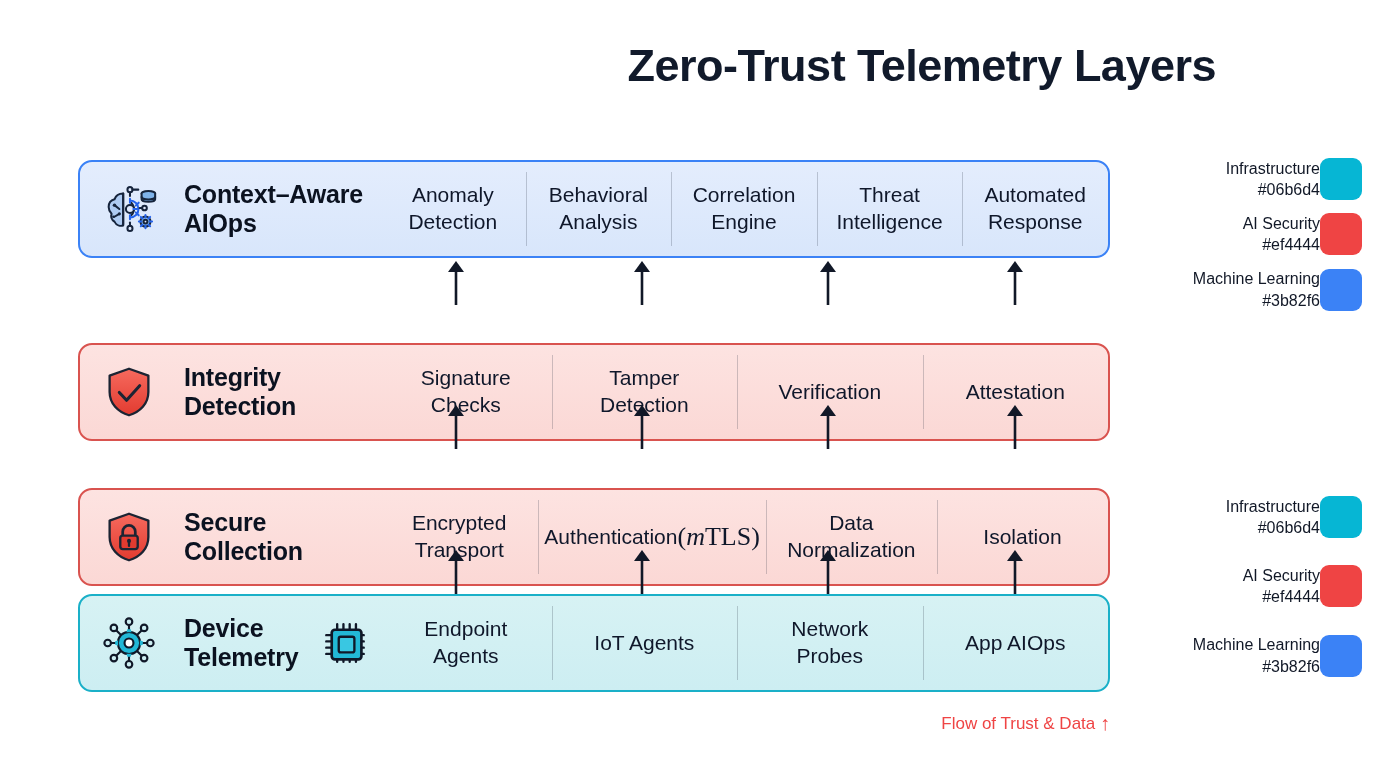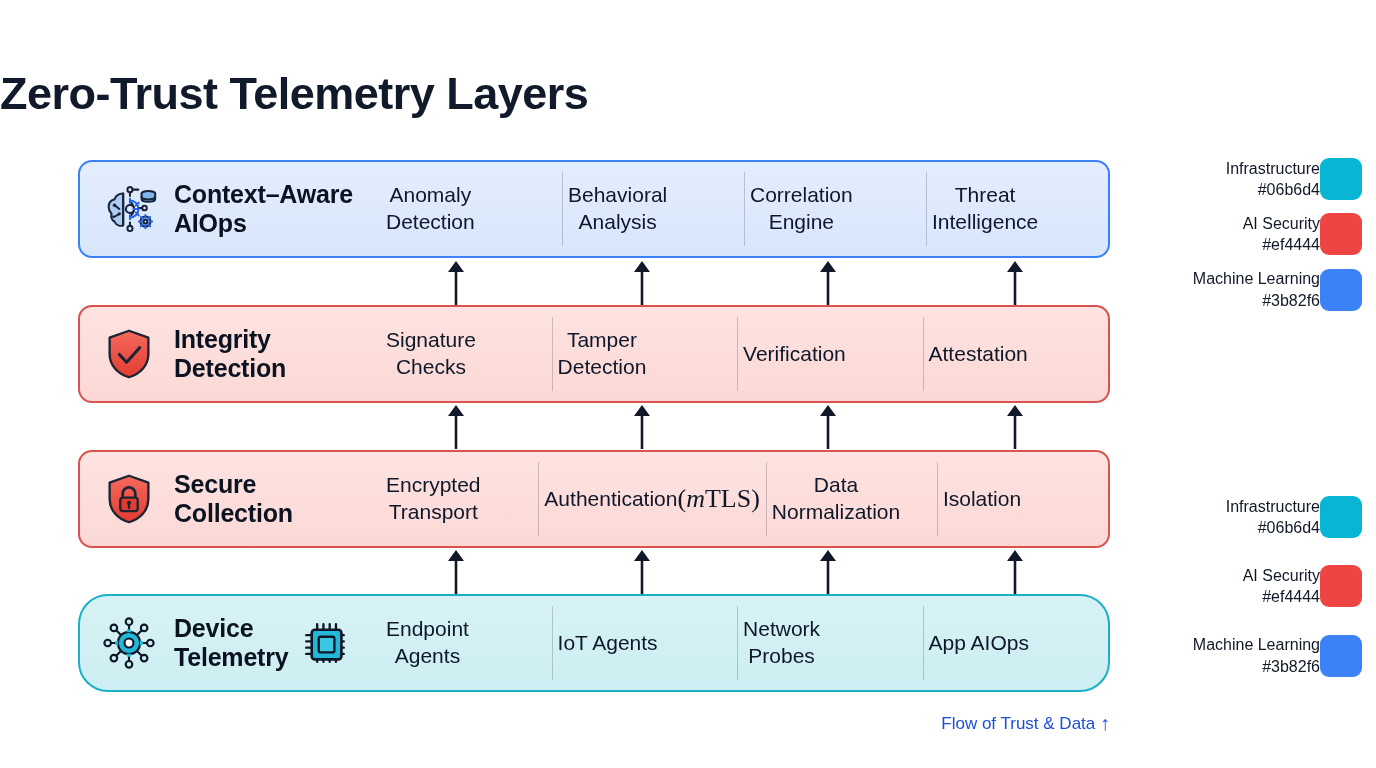--- a/index.html
+++ b/index.html
@@ -24,10 +24,10 @@
   
   .title {
     position: absolute;
-    top: 68px;
+    top: 40px;
     left: 0;
     width: 1216px;
-    text-align: left;
+    text-align: right;
     font-size: 45px;
     font-weight: 700;
     letter-spacing: -0.5px;

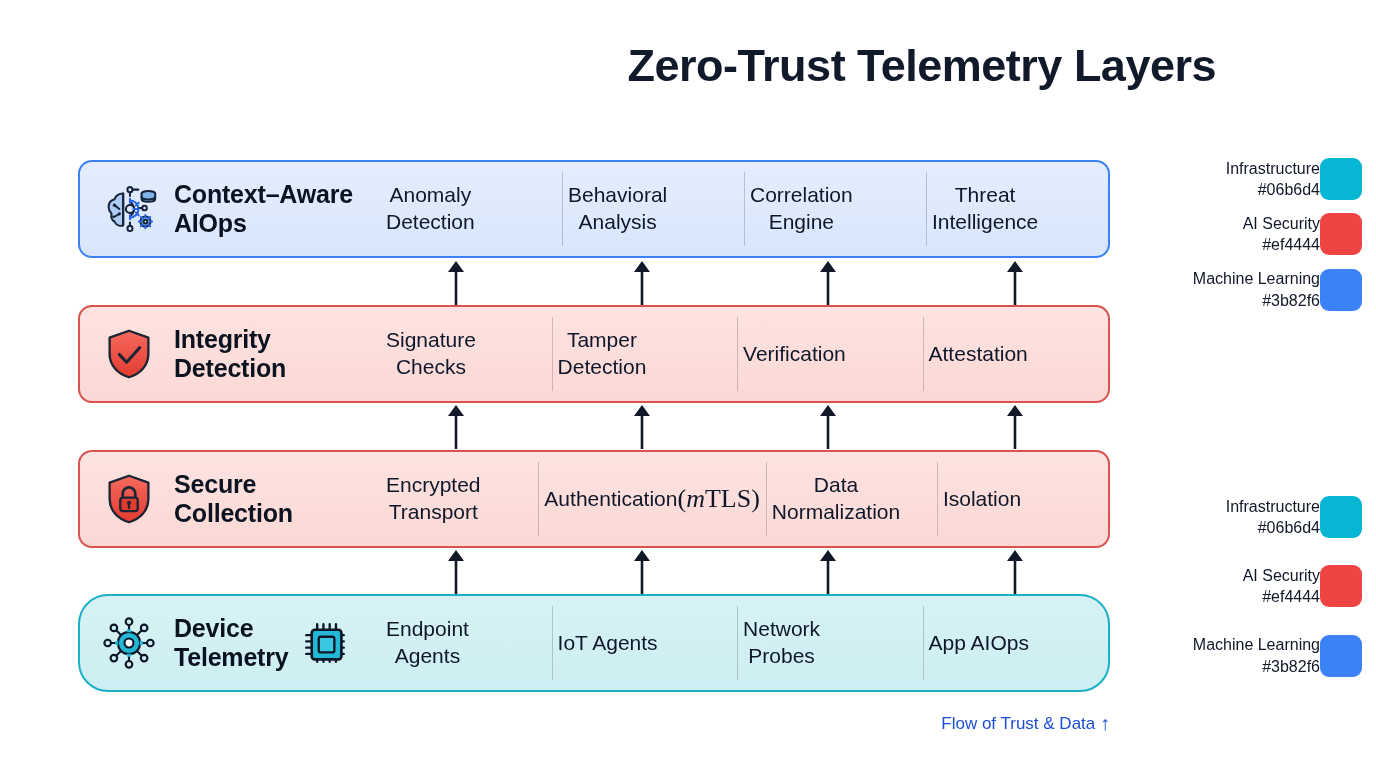--- a/index.html
+++ b/index.html
@@ -72,7 +72,7 @@
   .layer-head {
     display: flex;
     align-items: center;
-    gap: 14px;
+    gap: 24px;
     padding-left: 18px;
     padding-right: 10px;
     flex: 0 0 auto;

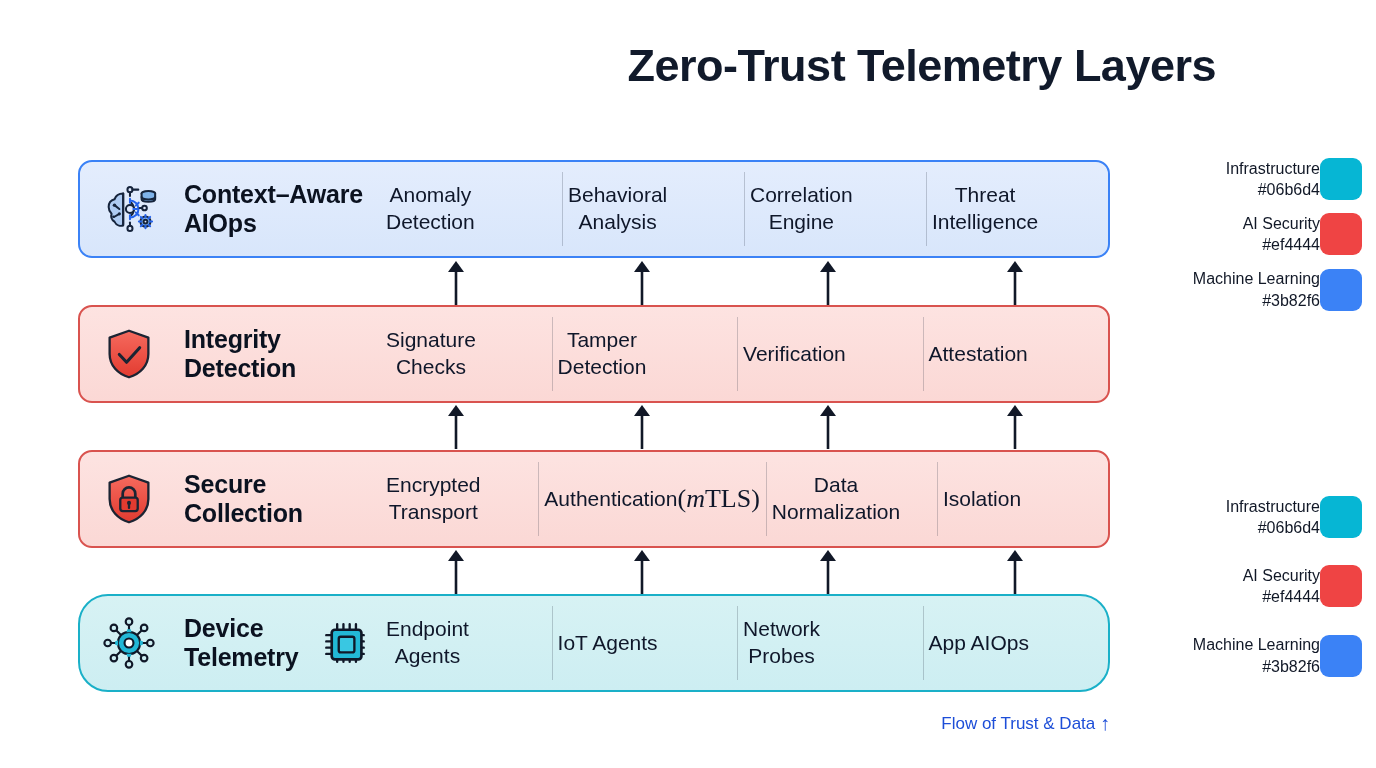--- a/index.html
+++ b/index.html
@@ -111,7 +111,7 @@
     flex: 1 1 0;
     display: flex;
     align-items: center;
-    justify-content: flex-start;
+    justify-content: center;
     text-align: center;
     font-size: 21px;
     line-height: 1.28;

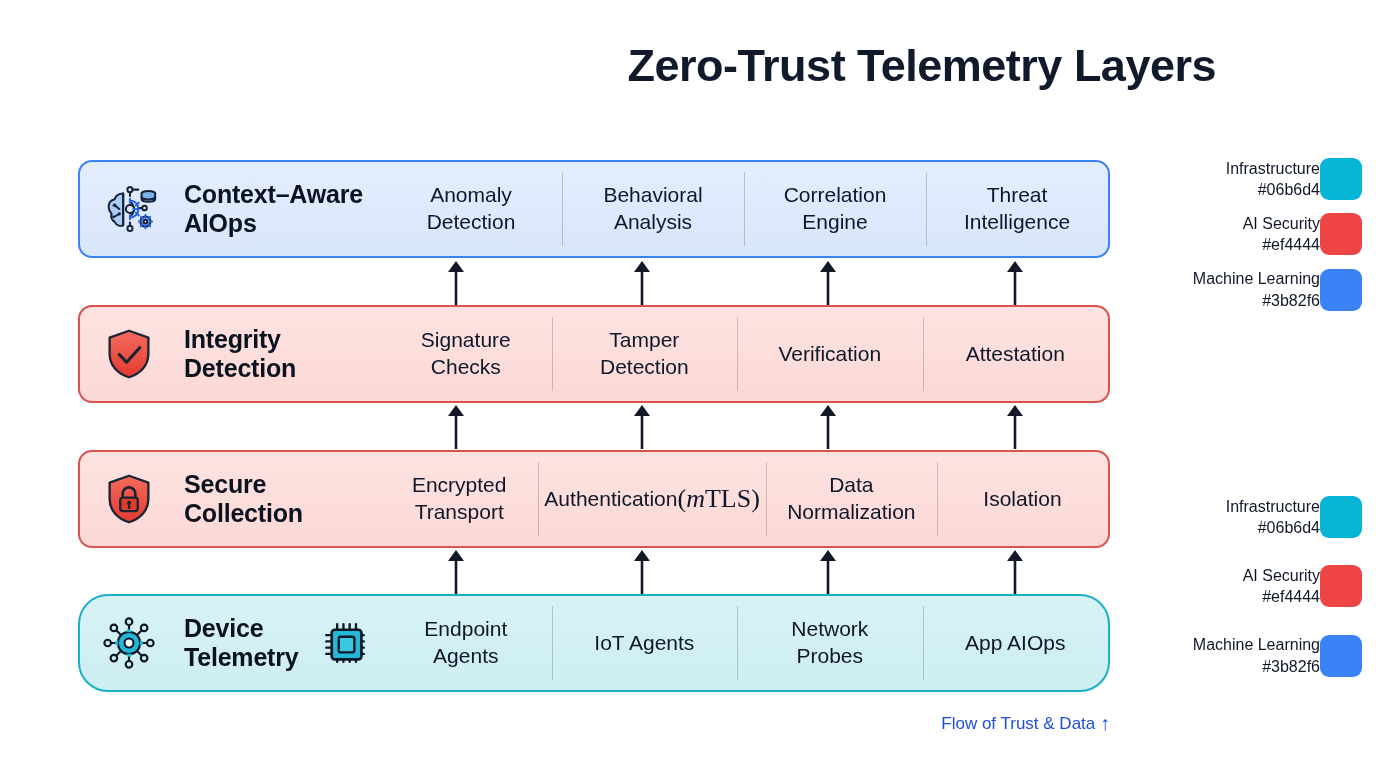--- a/index.html
+++ b/index.html
@@ -244,6 +244,9 @@
       <div class="cell">
         <span>Threat<br>Intelligence</span>
       </div>
+      <div class="cell">
+        <span>Automated<br>Response</span>
+      </div>
     </div>
   </div>
 

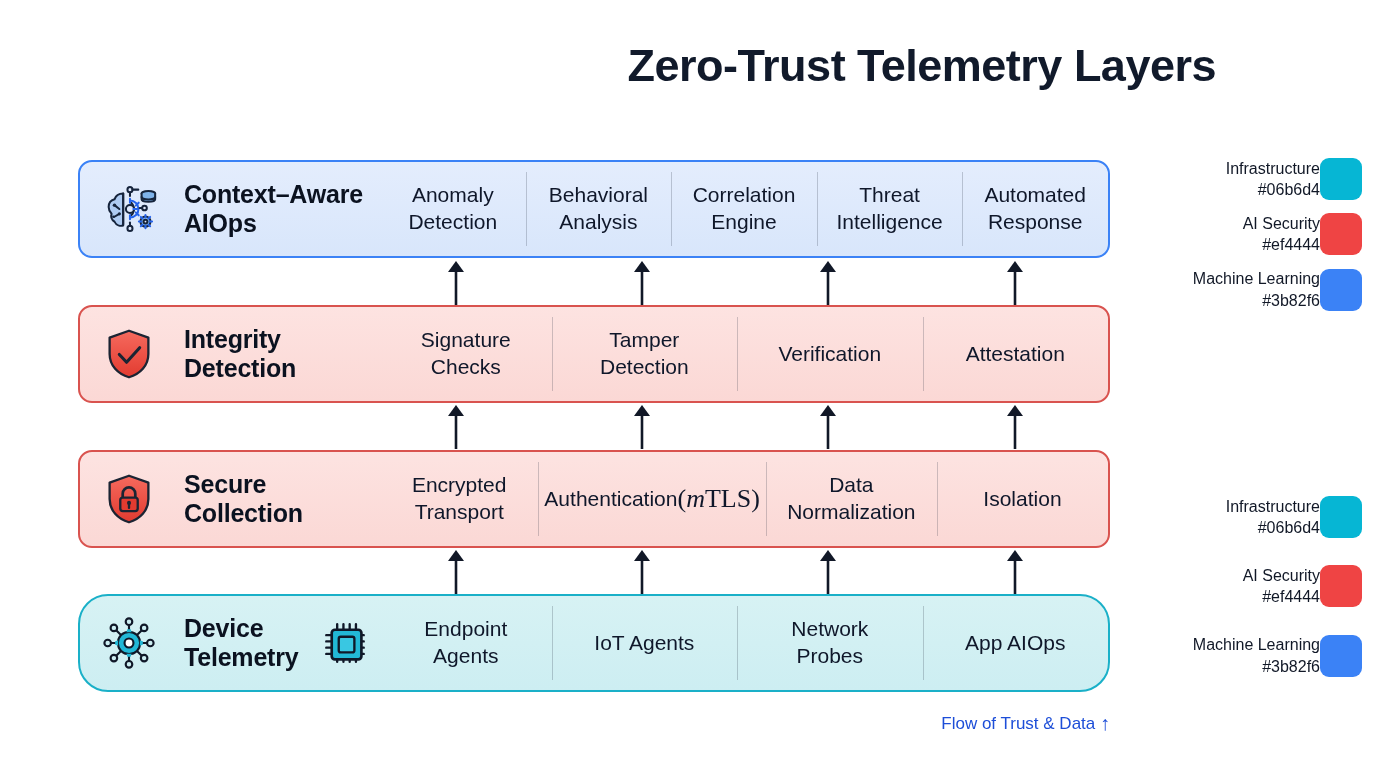--- a/index.html
+++ b/index.html
@@ -61,6 +61,7 @@
   .tone-red {
     background: linear-gradient(180deg, #fde3e1 0%, #fbd8d5 100%);
     border-color: #d9534f;
+    margin-top: 38px;
   }
   .tone-cyan {
     background: linear-gradient(180deg, #d7f2f4 0%, #cdeef2 100%);

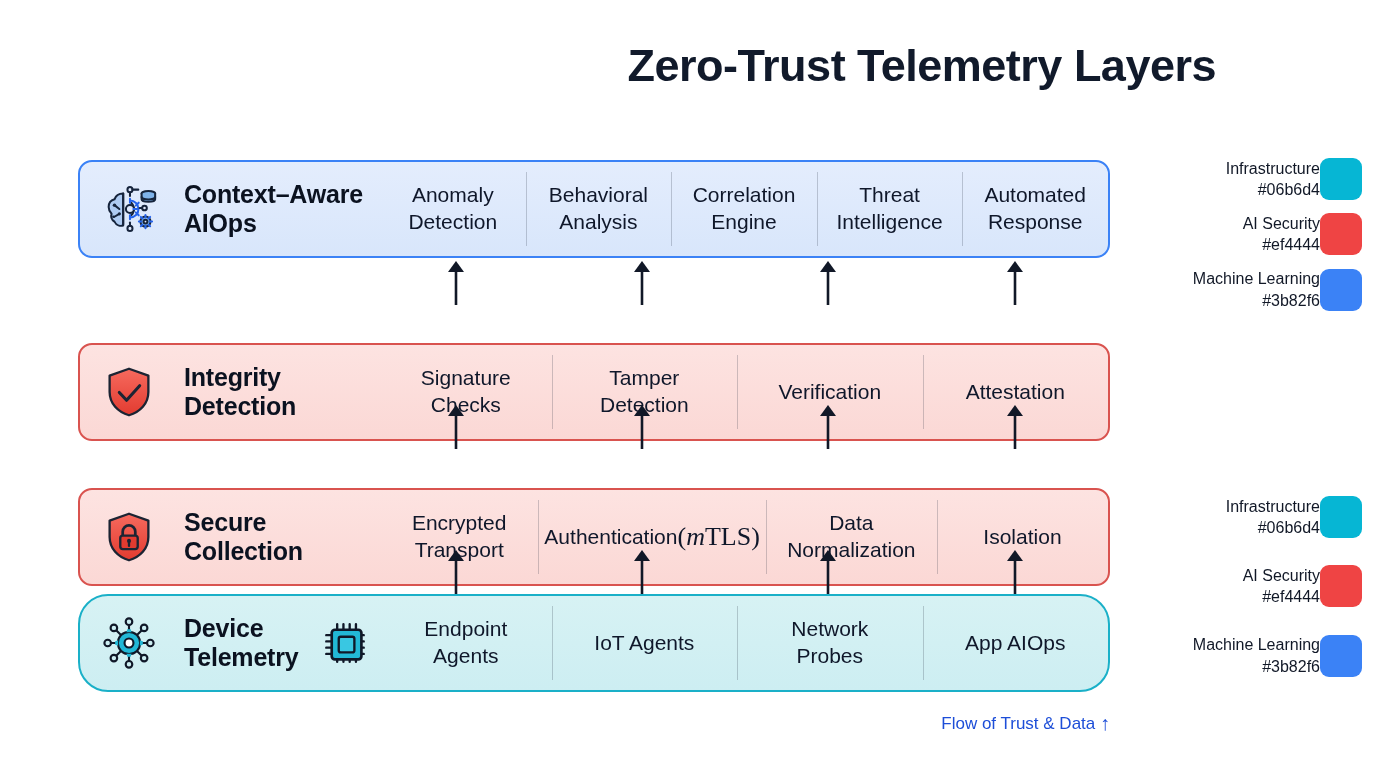--- a/index.html
+++ b/index.html
@@ -66,7 +66,6 @@
   .tone-cyan {
     background: linear-gradient(180deg, #d7f2f4 0%, #cdeef2 100%);
     border-color: #1ab0c8;
-    border-radius: 30px;
   }
 
   

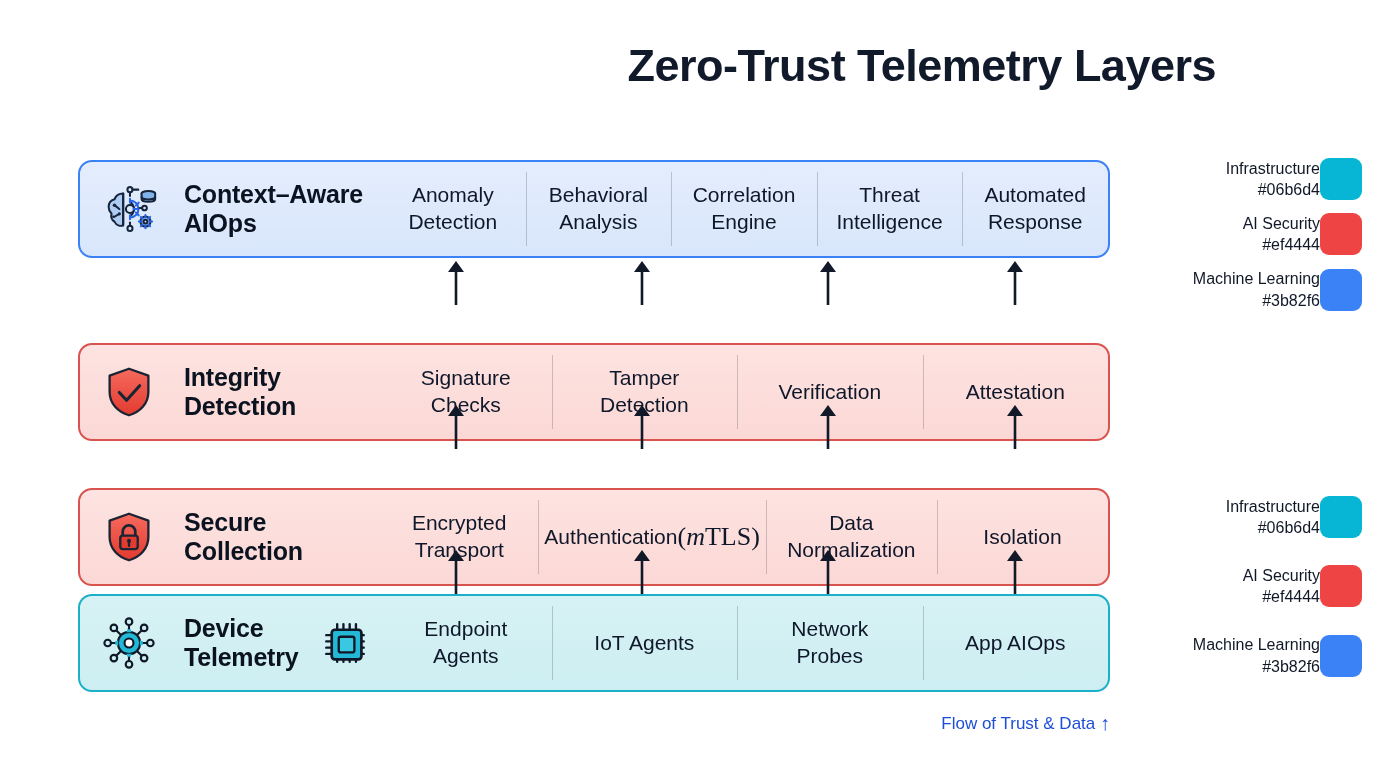--- a/index.html
+++ b/index.html
@@ -184,7 +184,7 @@
     width: 1110px;
     text-align: right;
     font-size: 17px;
-    color: #1d4ed8;
+    color: #ef4444;
   }
   .footer .up {
     font-size: 20px;

